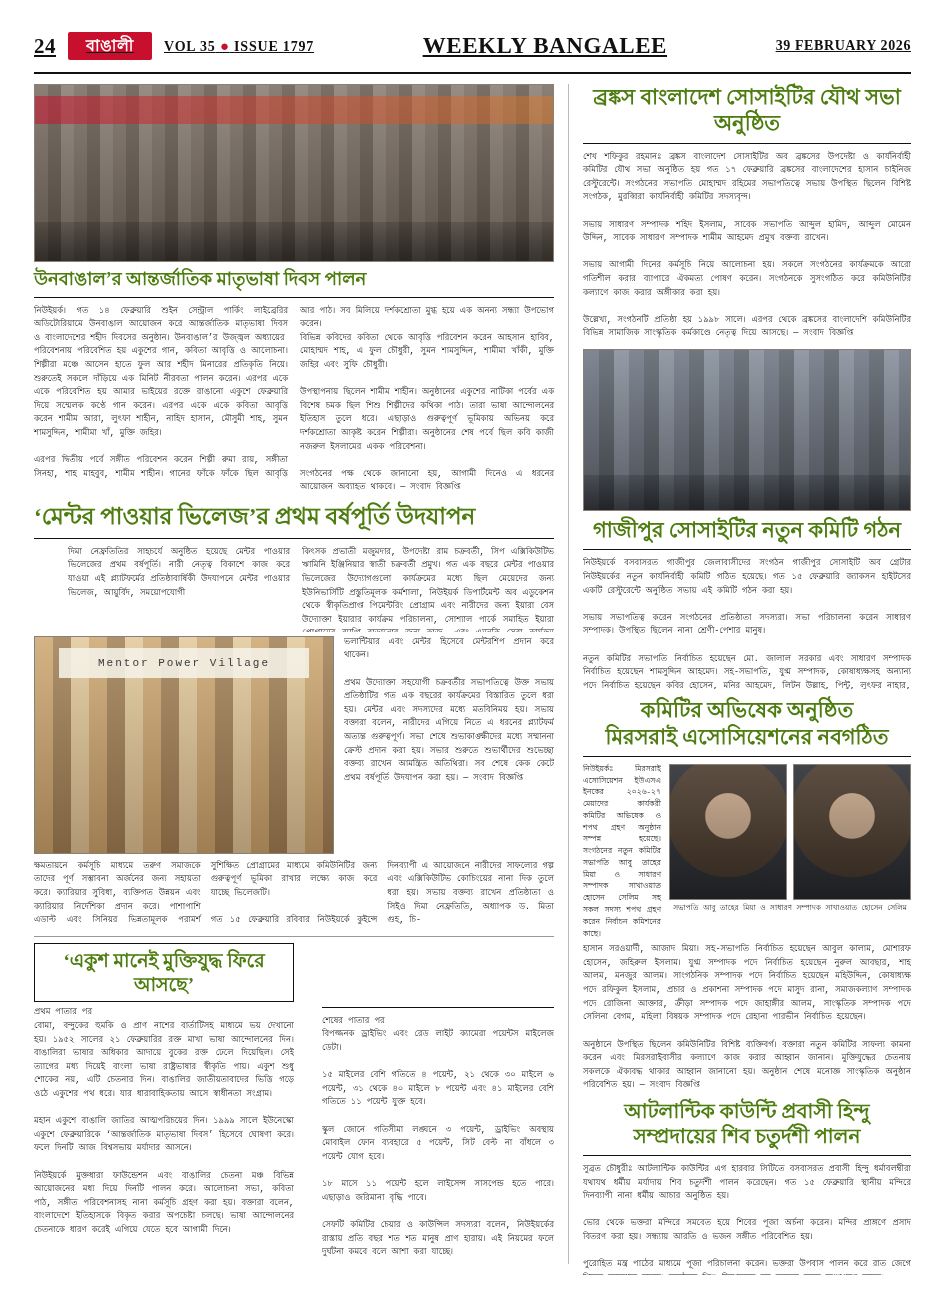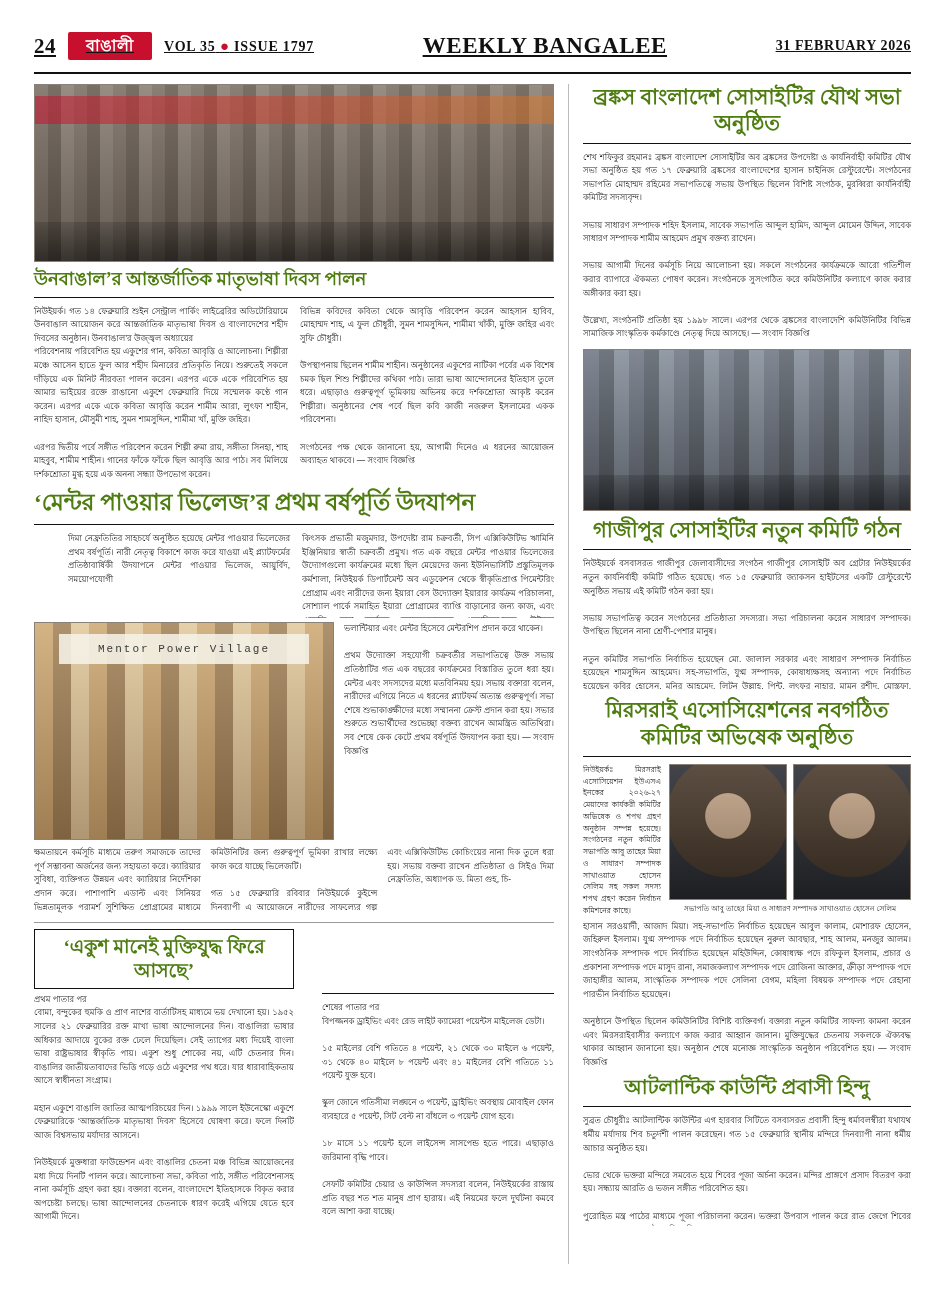--- a/index.html
+++ b/index.html
@@ -162,7 +162,7 @@
       <span>ISSUE 1797</span>
     </div>
     <div class="paper-title">WEEKLY BANGALEE</div>
-    <div class="issue-date">31 FEBRUARY 2026</div>
+    <div class="issue-date">39 FEBRUARY 2026</div>
   </div>
 
   <div class="content">

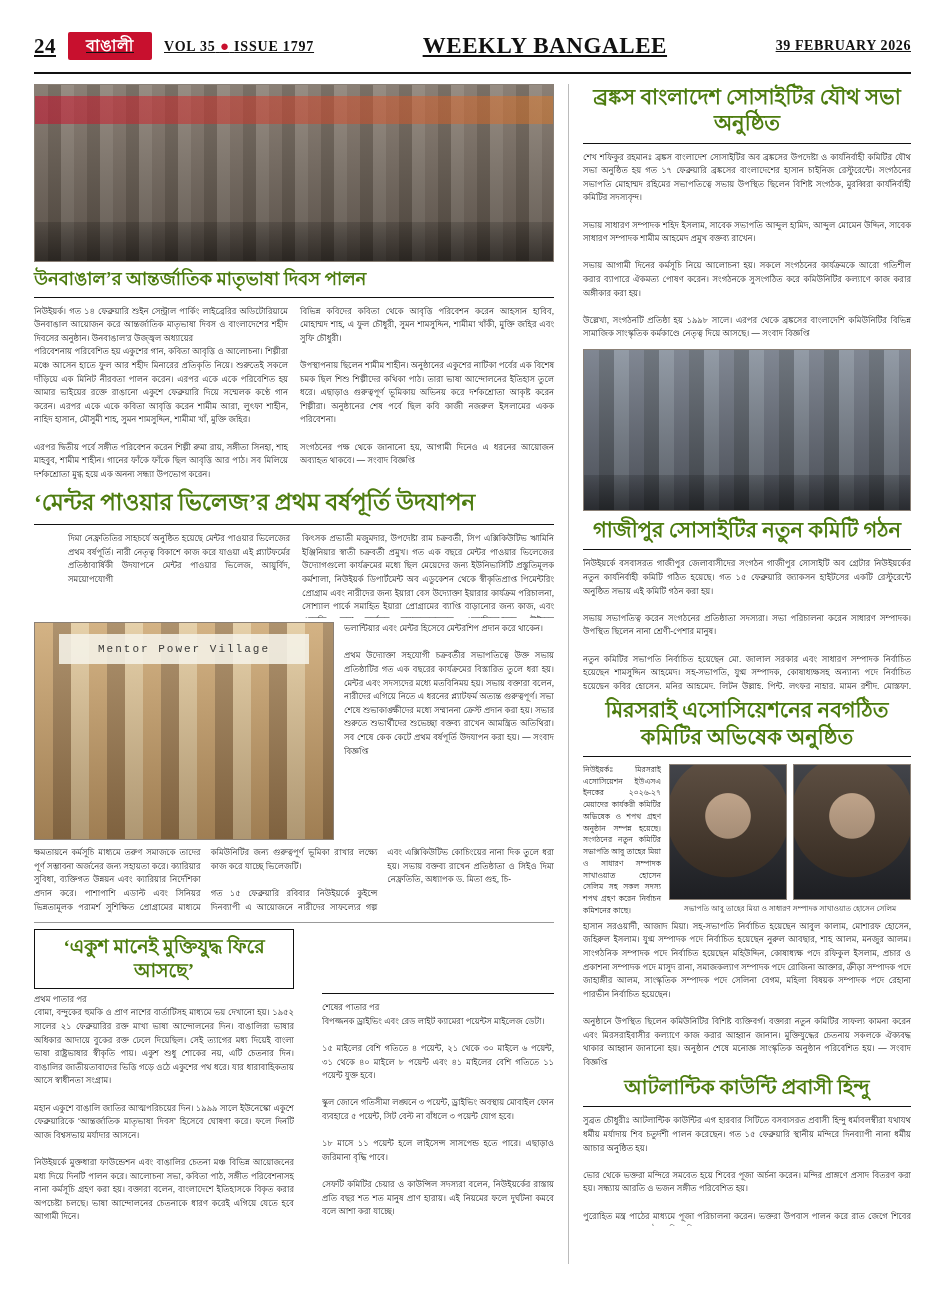--- a/index.html
+++ b/index.html
@@ -102,7 +102,7 @@
     line-height: 1.62;
     text-align: justify;
     color: #1a1a1a;
-    font-family: Liberation Sans, sans-serif;
+    font-family: Liberation Mono, monospace;
   }
   .two-col { column-count: 2; column-gap: 12px; }
   .three-col { column-count: 3; column-gap: 10px; }

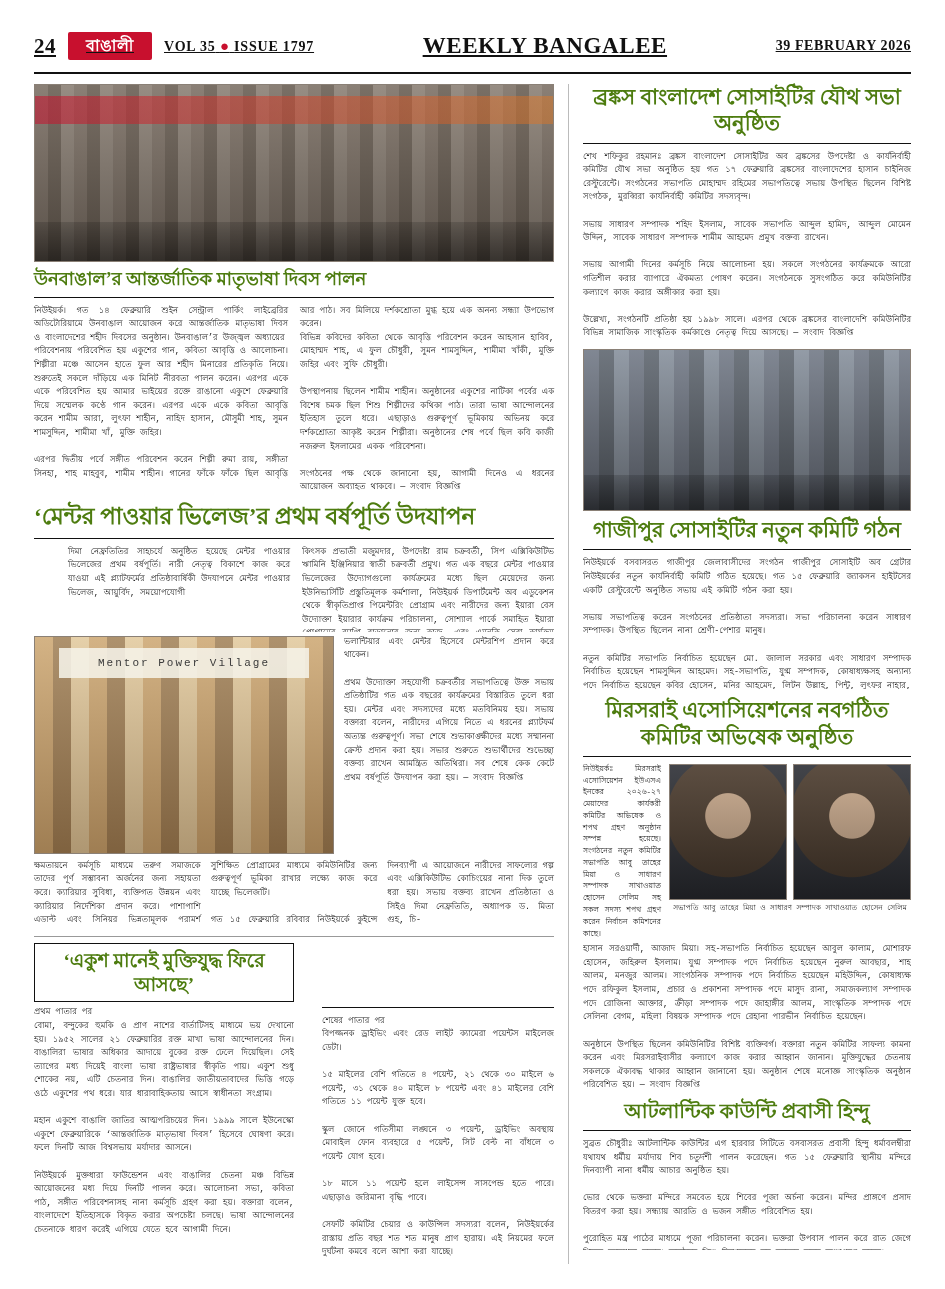--- a/index.html
+++ b/index.html
@@ -284,8 +284,8 @@
 
       <div style="height:8px"></div>
       <div class="headline-bn h2-bn" style="text-align:center; font-size:21px; line-height:1.25">
+        <div>কমিটির অভিষেক অনুষ্ঠিত</div>
         <div>মিরসরাই এসোসিয়েশনের নবগঠিত</div>
-        <div>কমিটির অভিষেক অনুষ্ঠিত</div>
       </div>
       <div class="rule"></div>
 

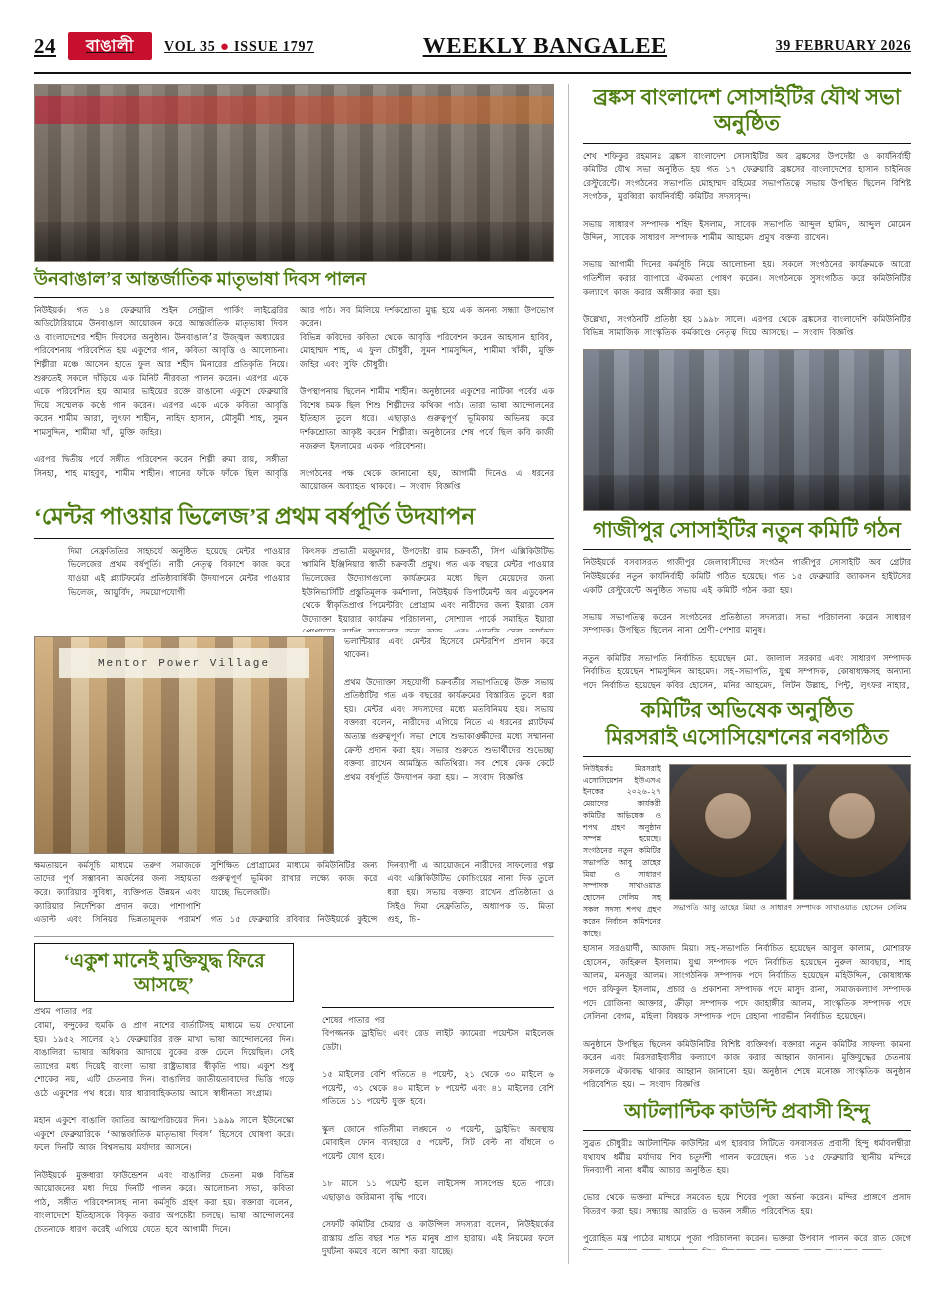--- a/index.html
+++ b/index.html
@@ -308,6 +308,7 @@
       <div style="height:6px"></div>
       <div class="headline-bn h2-bn" style="text-align:center; font-size:20px; line-height:1.25">
         <div>আটলান্টিক কাউন্টি প্রবাসী হিন্দু</div>
+        <div>সম্প্রদায়ের শিব চতুর্দশী পালন</div>
       </div>
       <div class="rule"></div>
       <div class="body-bn" style="white-space:pre-line; max-height:112px; overflow:hidden">সুব্রত চৌধুরীঃ আটলান্টিক কাউন্টির এগ হারবার সিটিতে বসবাসরত প্রবাসী হিন্দু ধর্মাবলম্বীরা যথাযথ ধর্মীয় মর্যাদায় শিব চতুর্দশী পালন করেছেন। গত ১৫ ফেব্রুয়ারি স্থানীয় মন্দিরে দিনব্যাপী নানা ধর্মীয় আচার অনুষ্ঠিত হয়।

